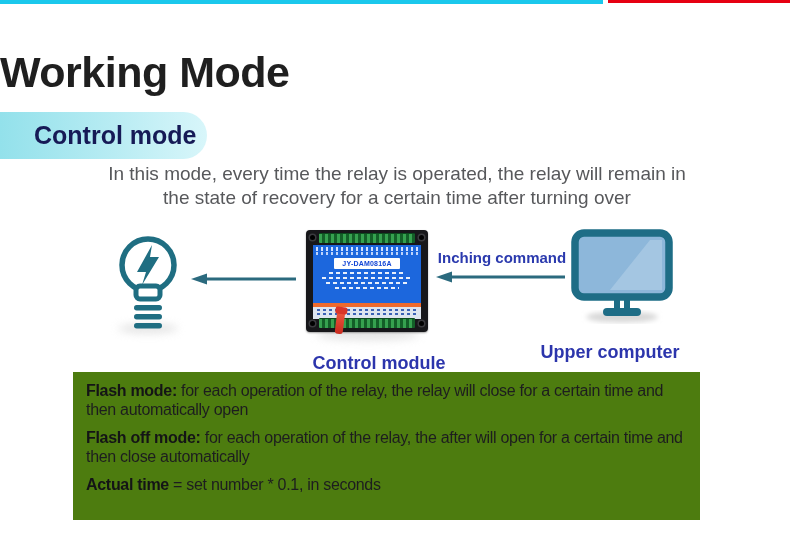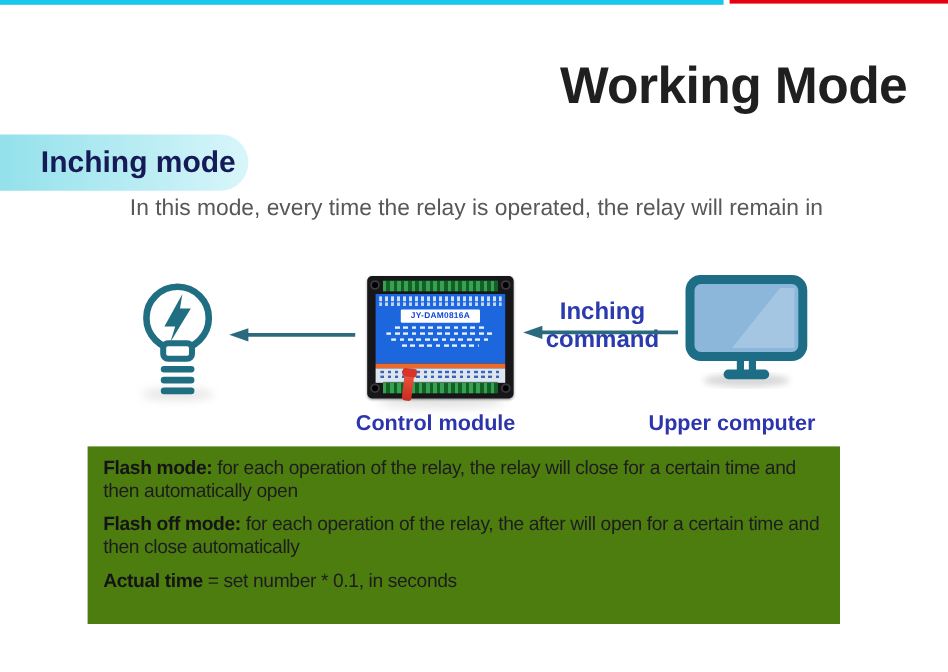--- a/index.html
+++ b/index.html
@@ -12,7 +12,7 @@
   .topbar-red  { position:absolute; left:608px; top:0; width:182px; height:3px; background:#e60012; }
 
   
-  .title-wrap { position:absolute; left:0; top:48px; width:756px; text-align:right; }
+  .title-wrap { position:absolute; left:0; top:48px; width:756px; text-align:left; }
   .title { font-size:43px; font-weight:700; color:#1f1f1f; letter-spacing:-0.5px; }
 
   

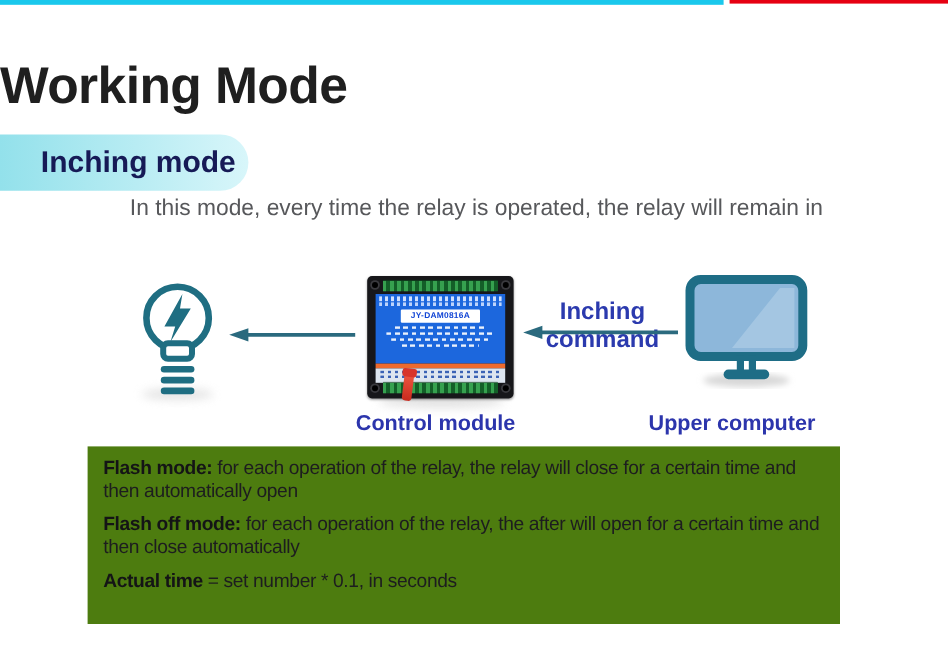--- a/index.html
+++ b/index.html
@@ -99,7 +99,7 @@
   </div>
 
   <div class="badge">
-    <span>Inching mode</span>
+    <span>Control mode</span>
   </div>
 
   <div class="desc">

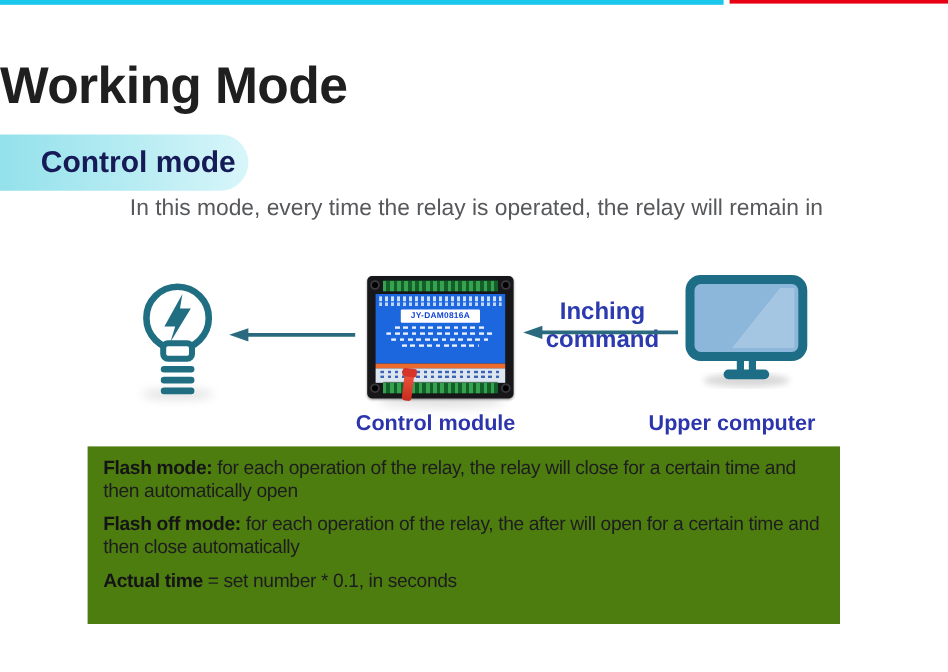--- a/index.html
+++ b/index.html
@@ -104,6 +104,7 @@
 
   <div class="desc">
     <div>In this mode, every time the relay is operated, the relay will remain in</div>
+    <div>the state of recovery for a certain time after turning over</div>
   </div>
 
   <div class="soft-shadow shadow-bulb"></div>

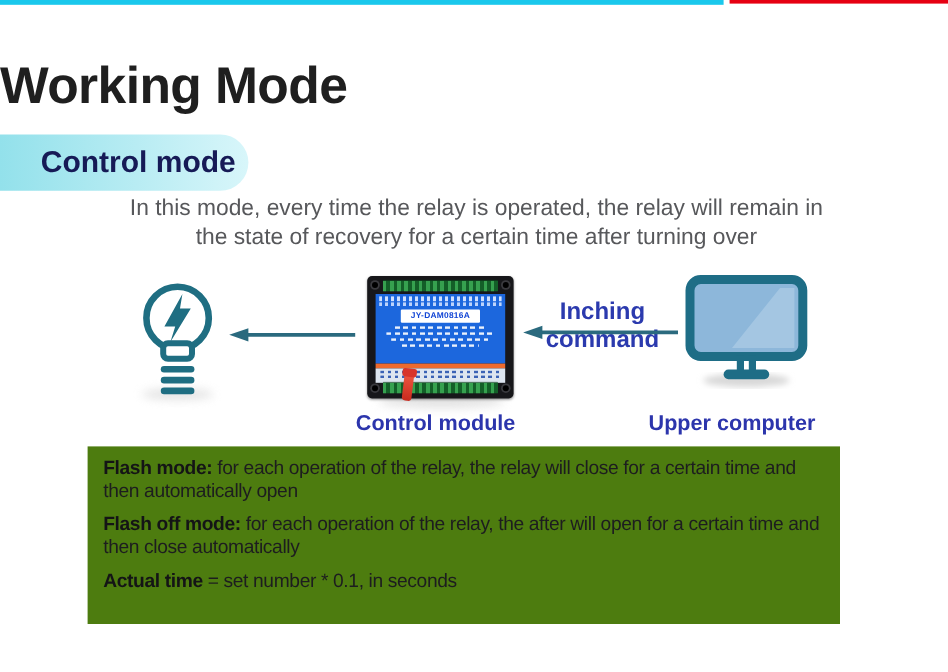--- a/index.html
+++ b/index.html
@@ -33,7 +33,7 @@
   .lbl-computer { left:535px; }
 
   .blue-note { color:#2b3aae; position:absolute; text-align:center; }
-  .inching-cmd { left:432px; top:249px; width:140px; font-size:20px; font-weight:600; }
+  .inching-cmd { left:432px; top:249px; width:140px; font-size:15px; font-weight:600; }
   .support-note { left:426px; top:285px; width:152px; font-size:13.5px; line-height:17px; font-weight:500; }
 
   .arrow { position:absolute; }

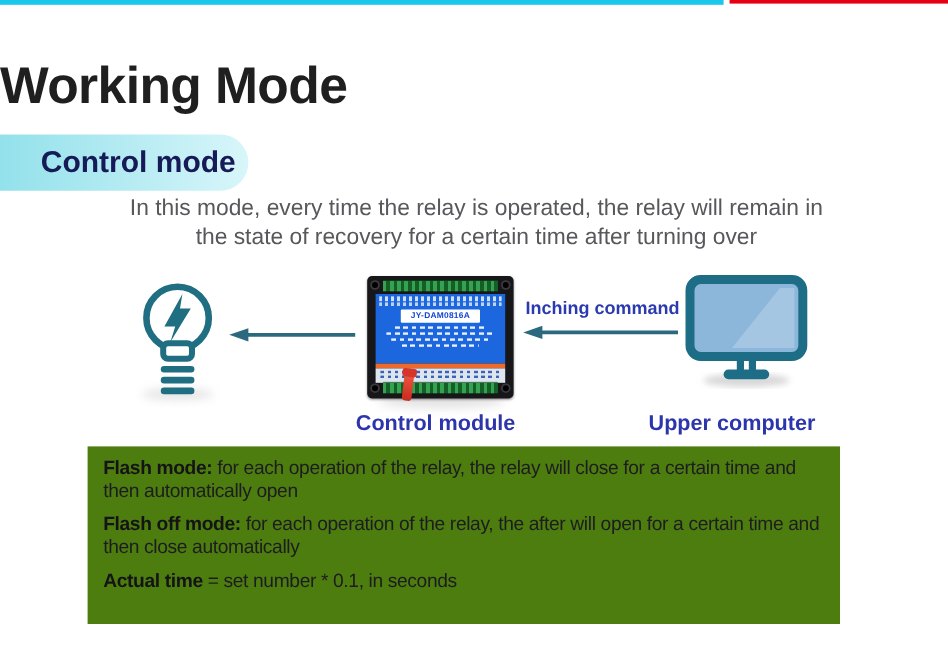--- a/index.html
+++ b/index.html
@@ -29,7 +29,7 @@
   .diagram-label { position:absolute; top:342px; width:150px; text-align:center;
                    font-size:18px; font-weight:600; color:#2c35ac; }
   .lbl-output   { left:70px; }
-  .lbl-module   { left:288px; }
+  .lbl-module   { left:304px;margin-top:11px; }
   .lbl-computer { left:535px; }
 
   .blue-note { color:#2b3aae; position:absolute; text-align:center; }

